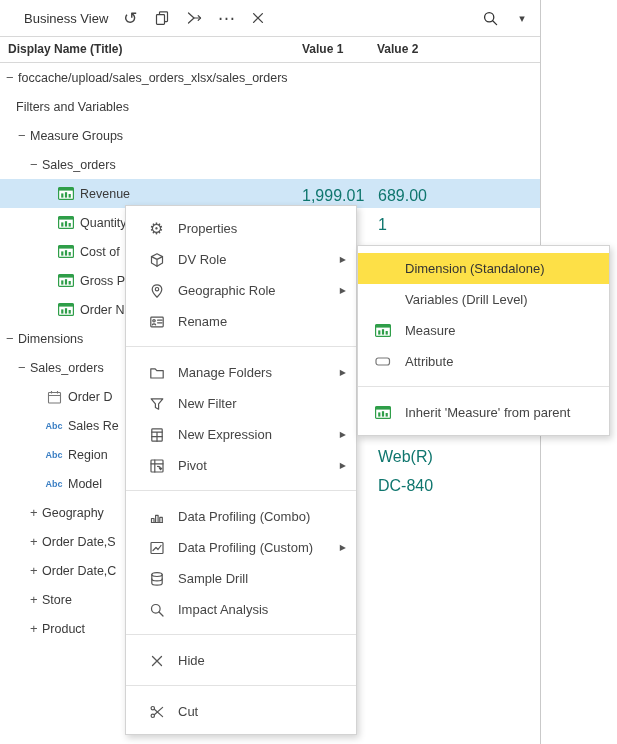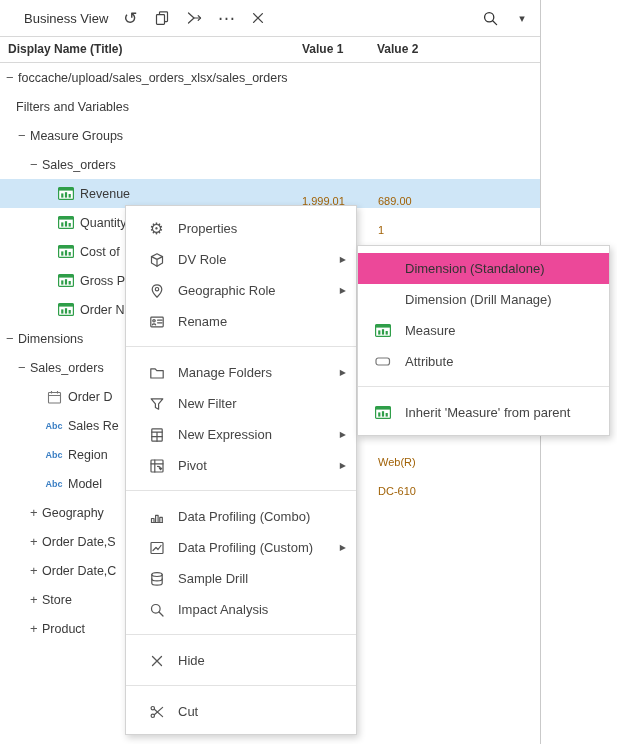--- a/index.html
+++ b/index.html
@@ -20,7 +20,7 @@
   .expander{flex:none;width:12px;font-size:13px;color:#555;cursor:pointer}
   .tree-icon{flex:none;width:16px;height:14px;margin:0 6px 0 4px;display:flex;align-items:center;justify-content:center}
   .tree-label{white-space:nowrap}
-  .value1,.value2{position:absolute;top:8px;line-height:29px;font-size:11px;color:#a16207}
+  .value1,.value2{position:absolute;top:2px;line-height:29px;font-size:16px;color:#0f766e}
   .value1{left:302px}.value2{left:378px}
   .menu{position:absolute;background:#fff;border:1px solid #d3d3d3;box-shadow:2px 3px 7px rgba(0,0,0,.18);padding:7px 0}
   .ctx{left:125px;top:205px;width:232px;z-index:10}

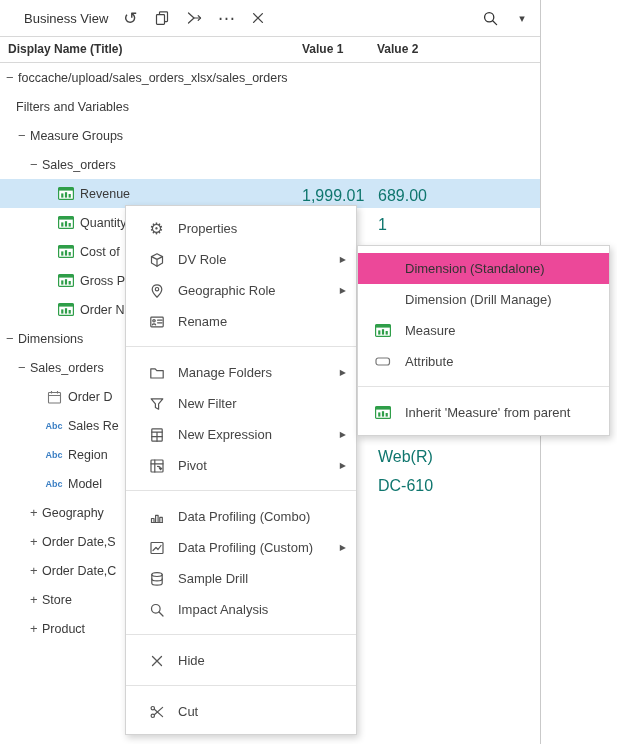--- a/index.html
+++ b/index.html
@@ -27,7 +27,7 @@
   .sub{left:357px;top:245px;width:253px;z-index:11}
   .menu-item{height:31px;display:flex;align-items:center;padding:0 10px 0 22px;font-size:13px;color:#454545;cursor:pointer}
   .sub .menu-item{padding-left:16px}
-  .menu-item.highlighted{background:#ec4899;color:#333}
+  .menu-item.highlighted{background:#fde047;color:#333}
   .mi-icon{flex:none;width:17px;height:17px;margin-right:13px;display:flex;align-items:center;justify-content:center;font-size:16px;color:#555}
   .sub .mi-icon{margin-right:14px}
   .mi-label{flex:1;white-space:nowrap}

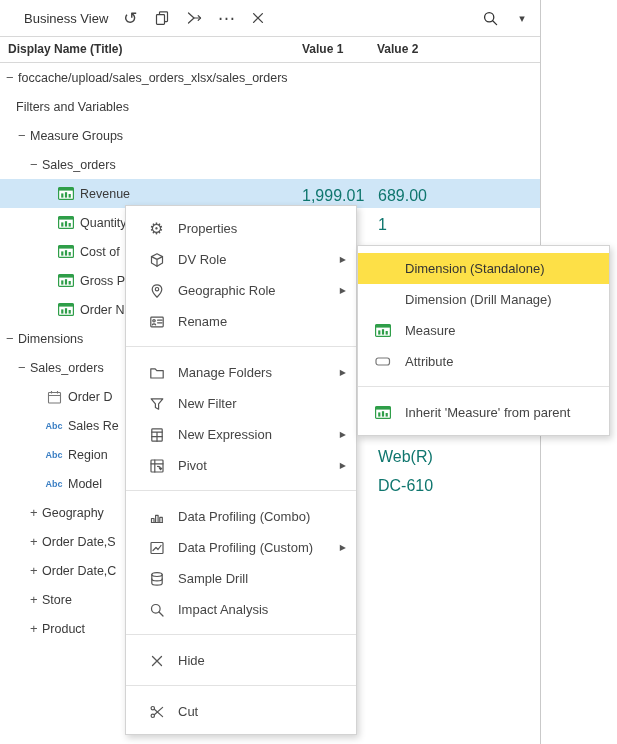--- a/index.html
+++ b/index.html
@@ -372,7 +372,7 @@
     </div>
     <div class="menu-item">
       <span class="mi-icon"></span>
-      <span class="mi-label">Dimension (Drill Manage)</span>
+      <span class="mi-label">Variables (Drill Level)</span>
     </div>
     <div class="menu-item">
       <span class="mi-icon">

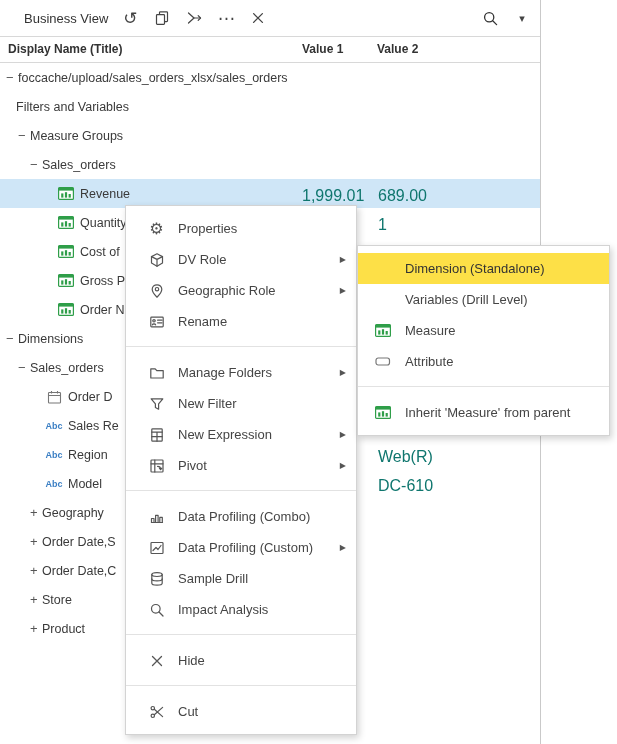--- a/index.html
+++ b/index.html
@@ -205,7 +205,7 @@
           <span class="abc">Abc</span>
         </span>
         <span class="tree-label">Model</span>
-        <span class="value2">DC-610</span>
+        <span class="value2">DC-840</span>
       </div>
       <div class="tree-row" style="padding-left: 30px;">
         <span class="expander">+</span>

